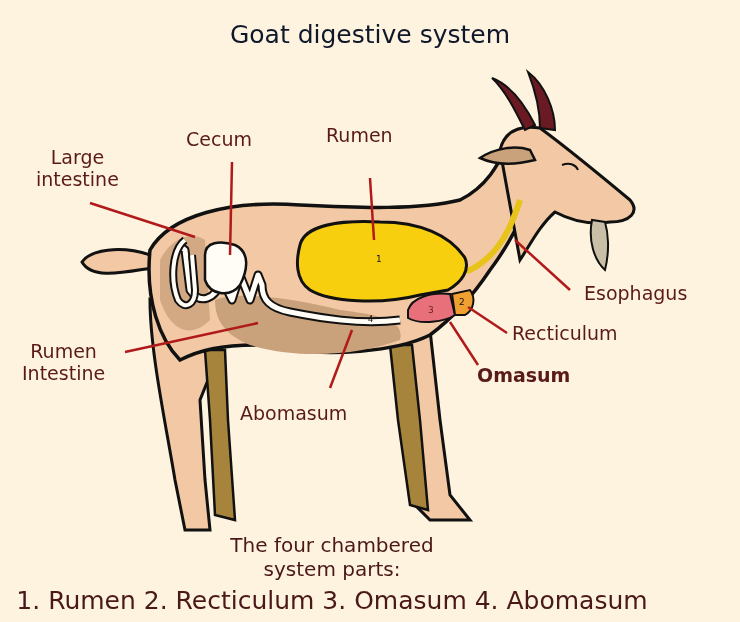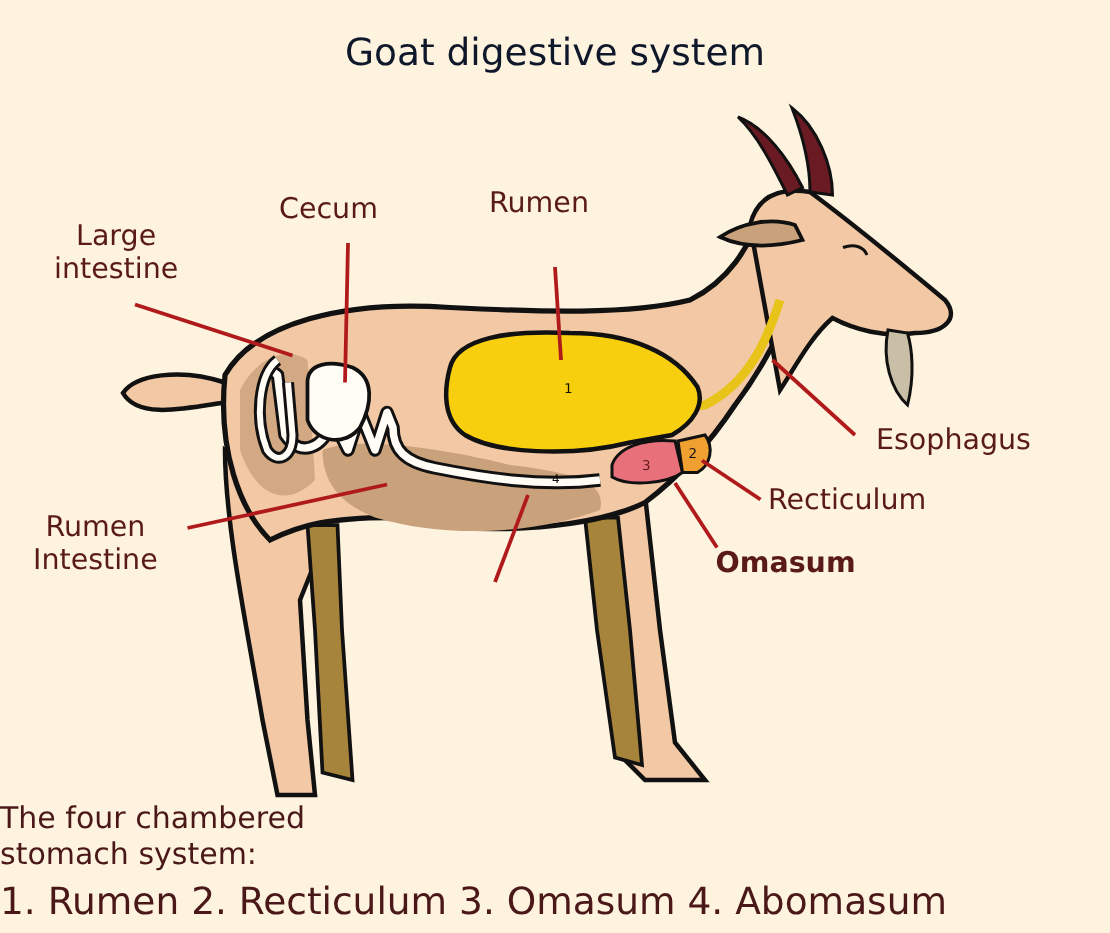--- a/index.html
+++ b/index.html
@@ -87,6 +87,7 @@
   <div>Intestine</div>
 </div>
 <div class="txt label" style="left:240px; top:402px;">
+  <div>Abomasum</div>
 </div>
 
 <div class="txt caption" style="top:533px;">The four chambered</div>

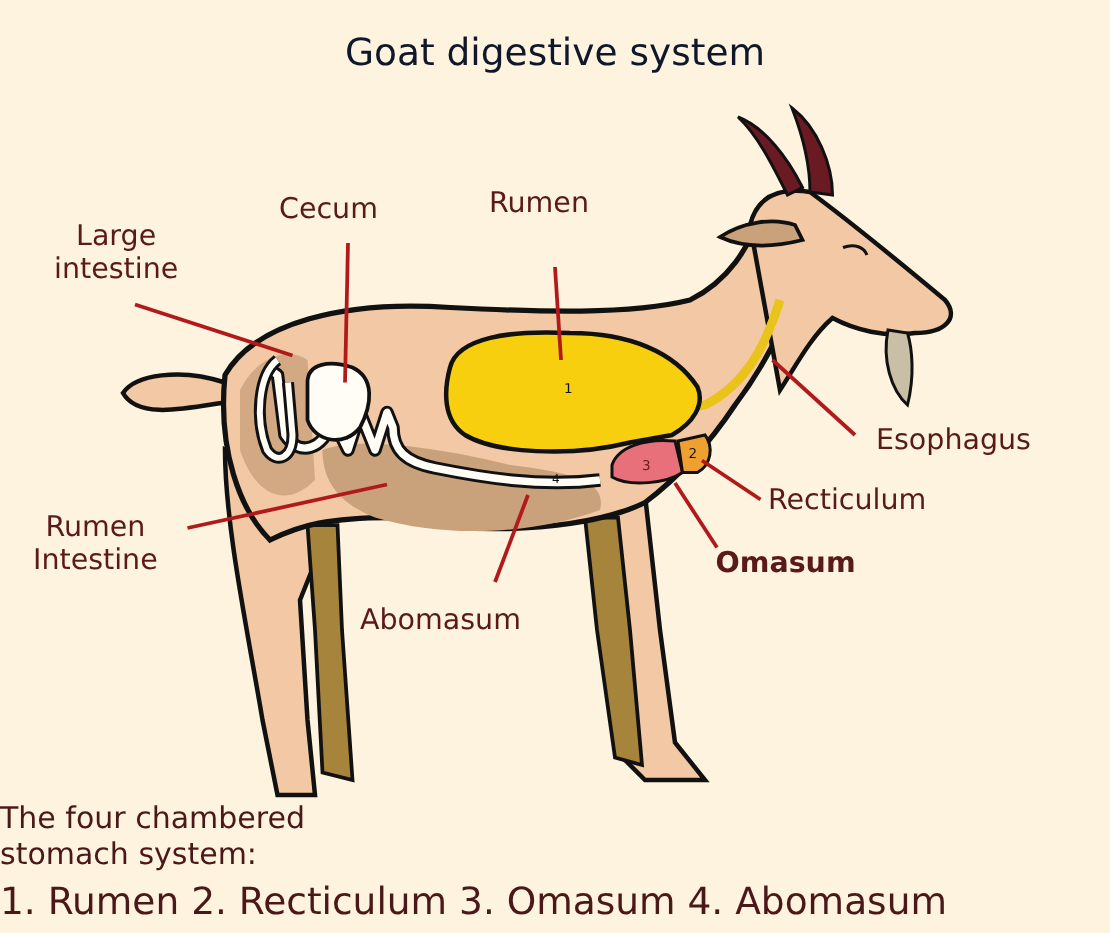--- a/index.html
+++ b/index.html
@@ -8,7 +8,7 @@
   .title { left: 0; width: 740px; top: 20px; text-align: center; font-size: 25px; color: #0f172a; }
   .label { font-size: 19px; line-height: 22px; text-align: center; }
   svg.diagram { position: absolute; left: 0; top: 0; }
-  .caption { left: 0; width: 664px; text-align: left; font-size: 20px; line-height: 24px; color: #4a1818; }
+  .caption { left: 0; width: 664px; text-align: center; font-size: 20px; line-height: 24px; color: #4a1818; }
 </style>
 </head>
 <body>

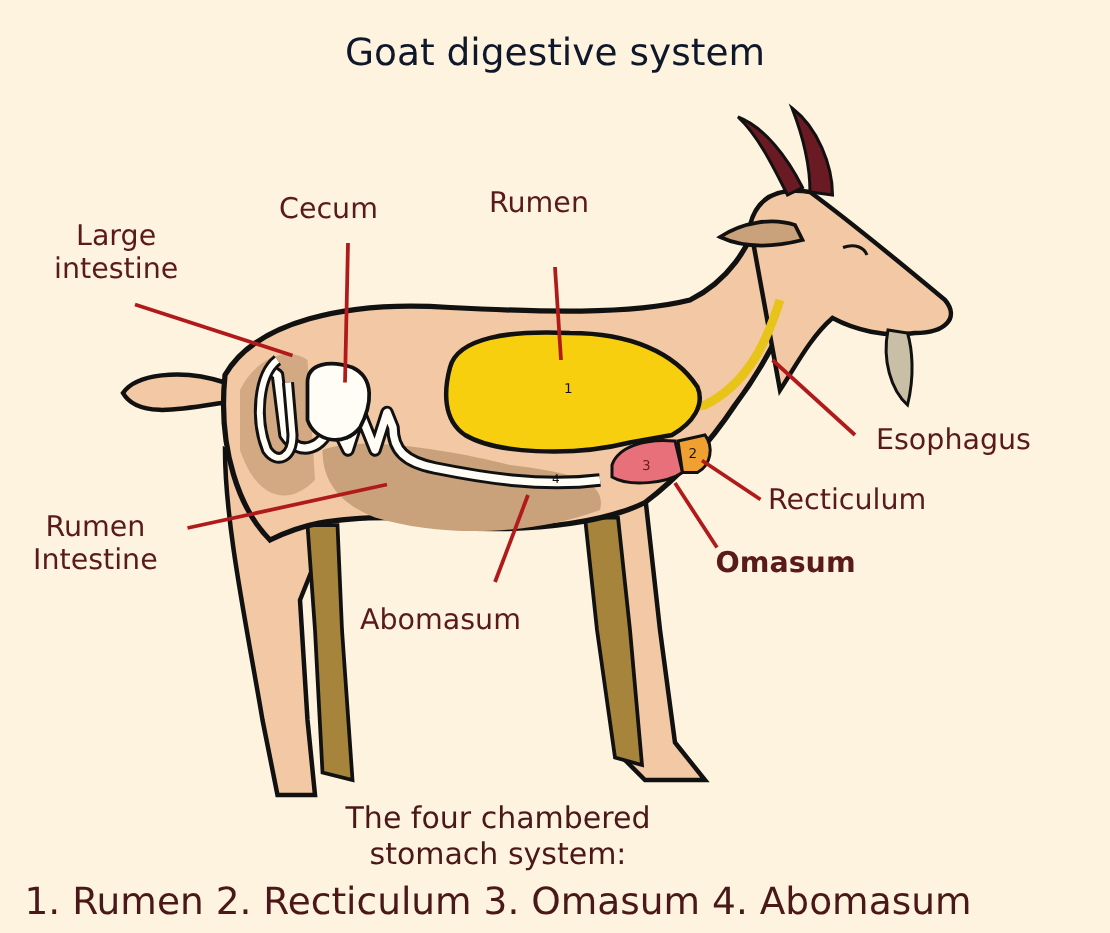--- a/index.html
+++ b/index.html
@@ -91,7 +91,7 @@
 </div>
 
 <div class="txt caption" style="top:533px;">The four chambered</div>
-<div class="txt caption" style="top:557px;">stomach system:</div>
+<div class="txt caption" style="top:557px;">system parts:</div>
 <div class="txt caption" style="top:589px; font-size:25px;">1. Rumen 2. Recticulum 3. Omasum 4. Abomasum</div>
 
 </body></html>

